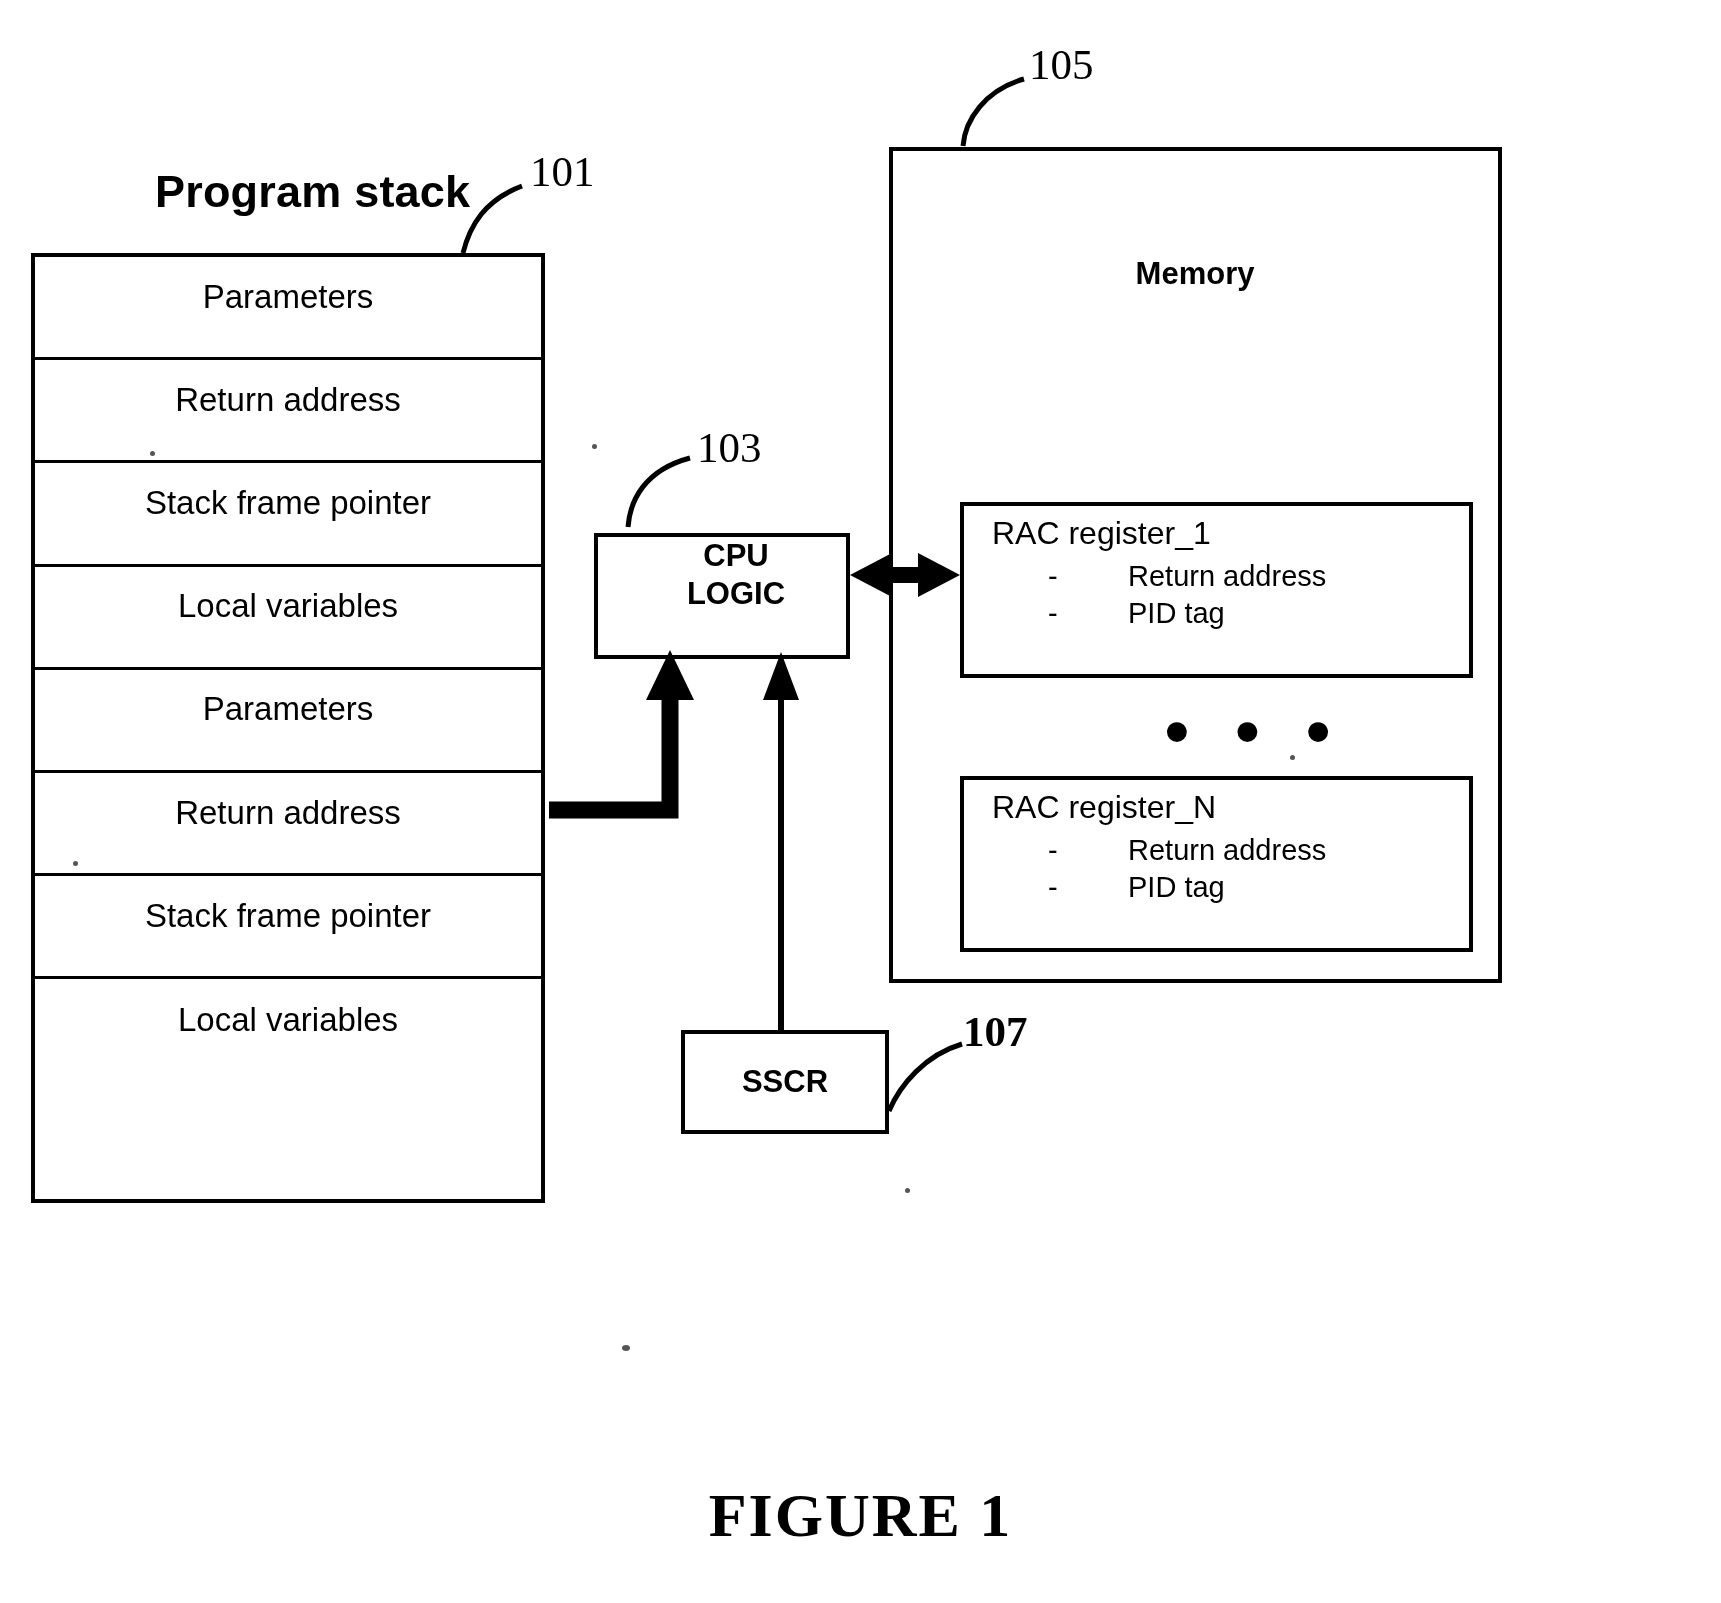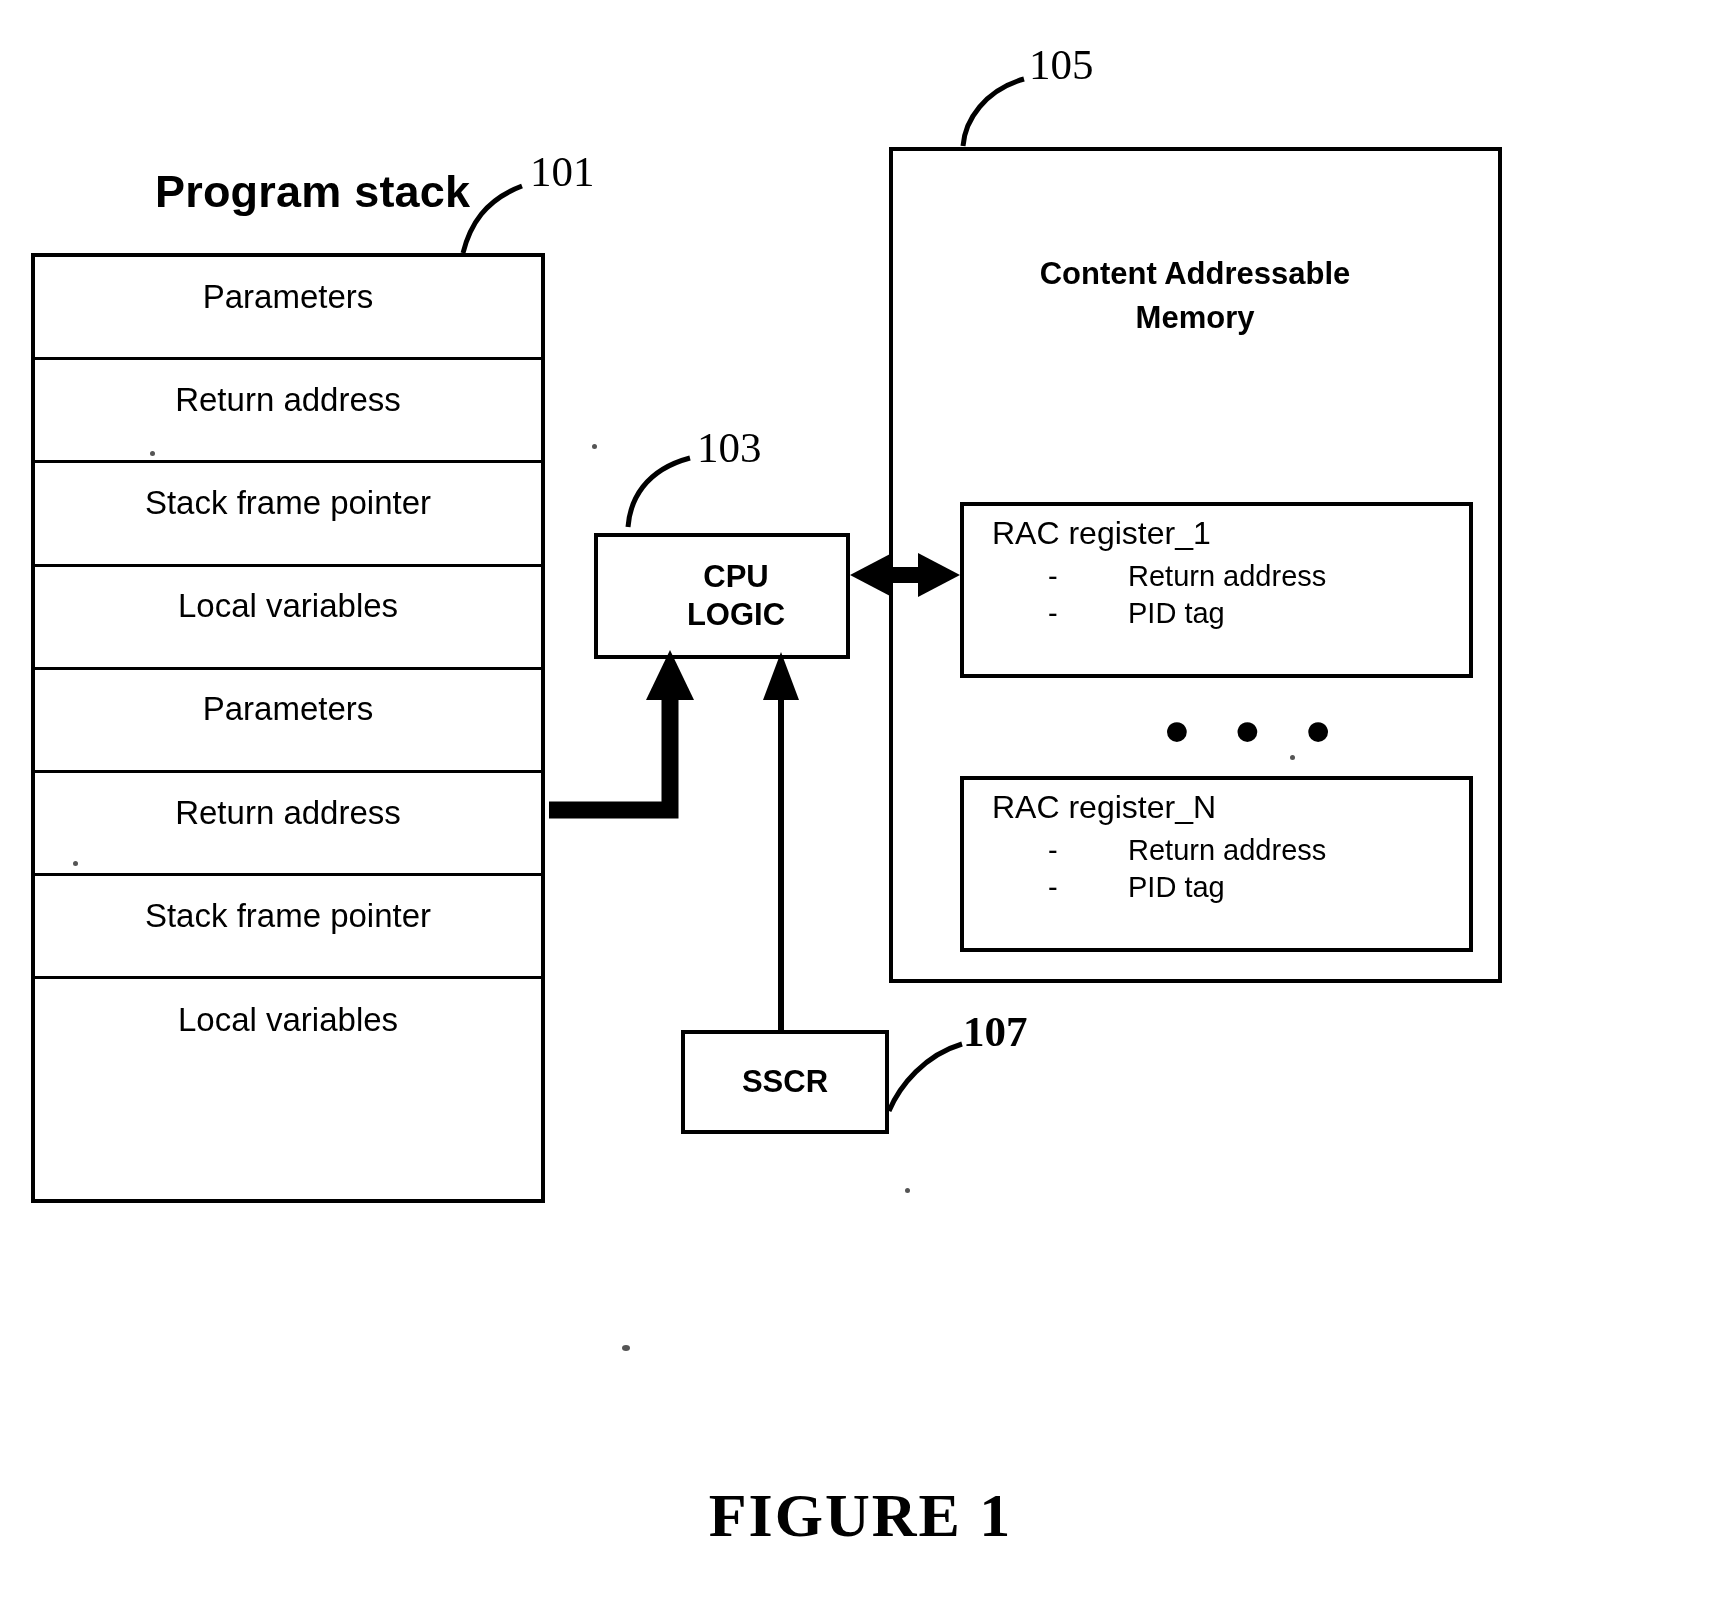--- a/index.html
+++ b/index.html
@@ -218,7 +218,6 @@
   <div class="abs" id="cam-box"></div>
 
   <div class="abs" id="cam-title">
-    <div>Content Addressable</div>
     <div>Memory</div>
   </div>
 

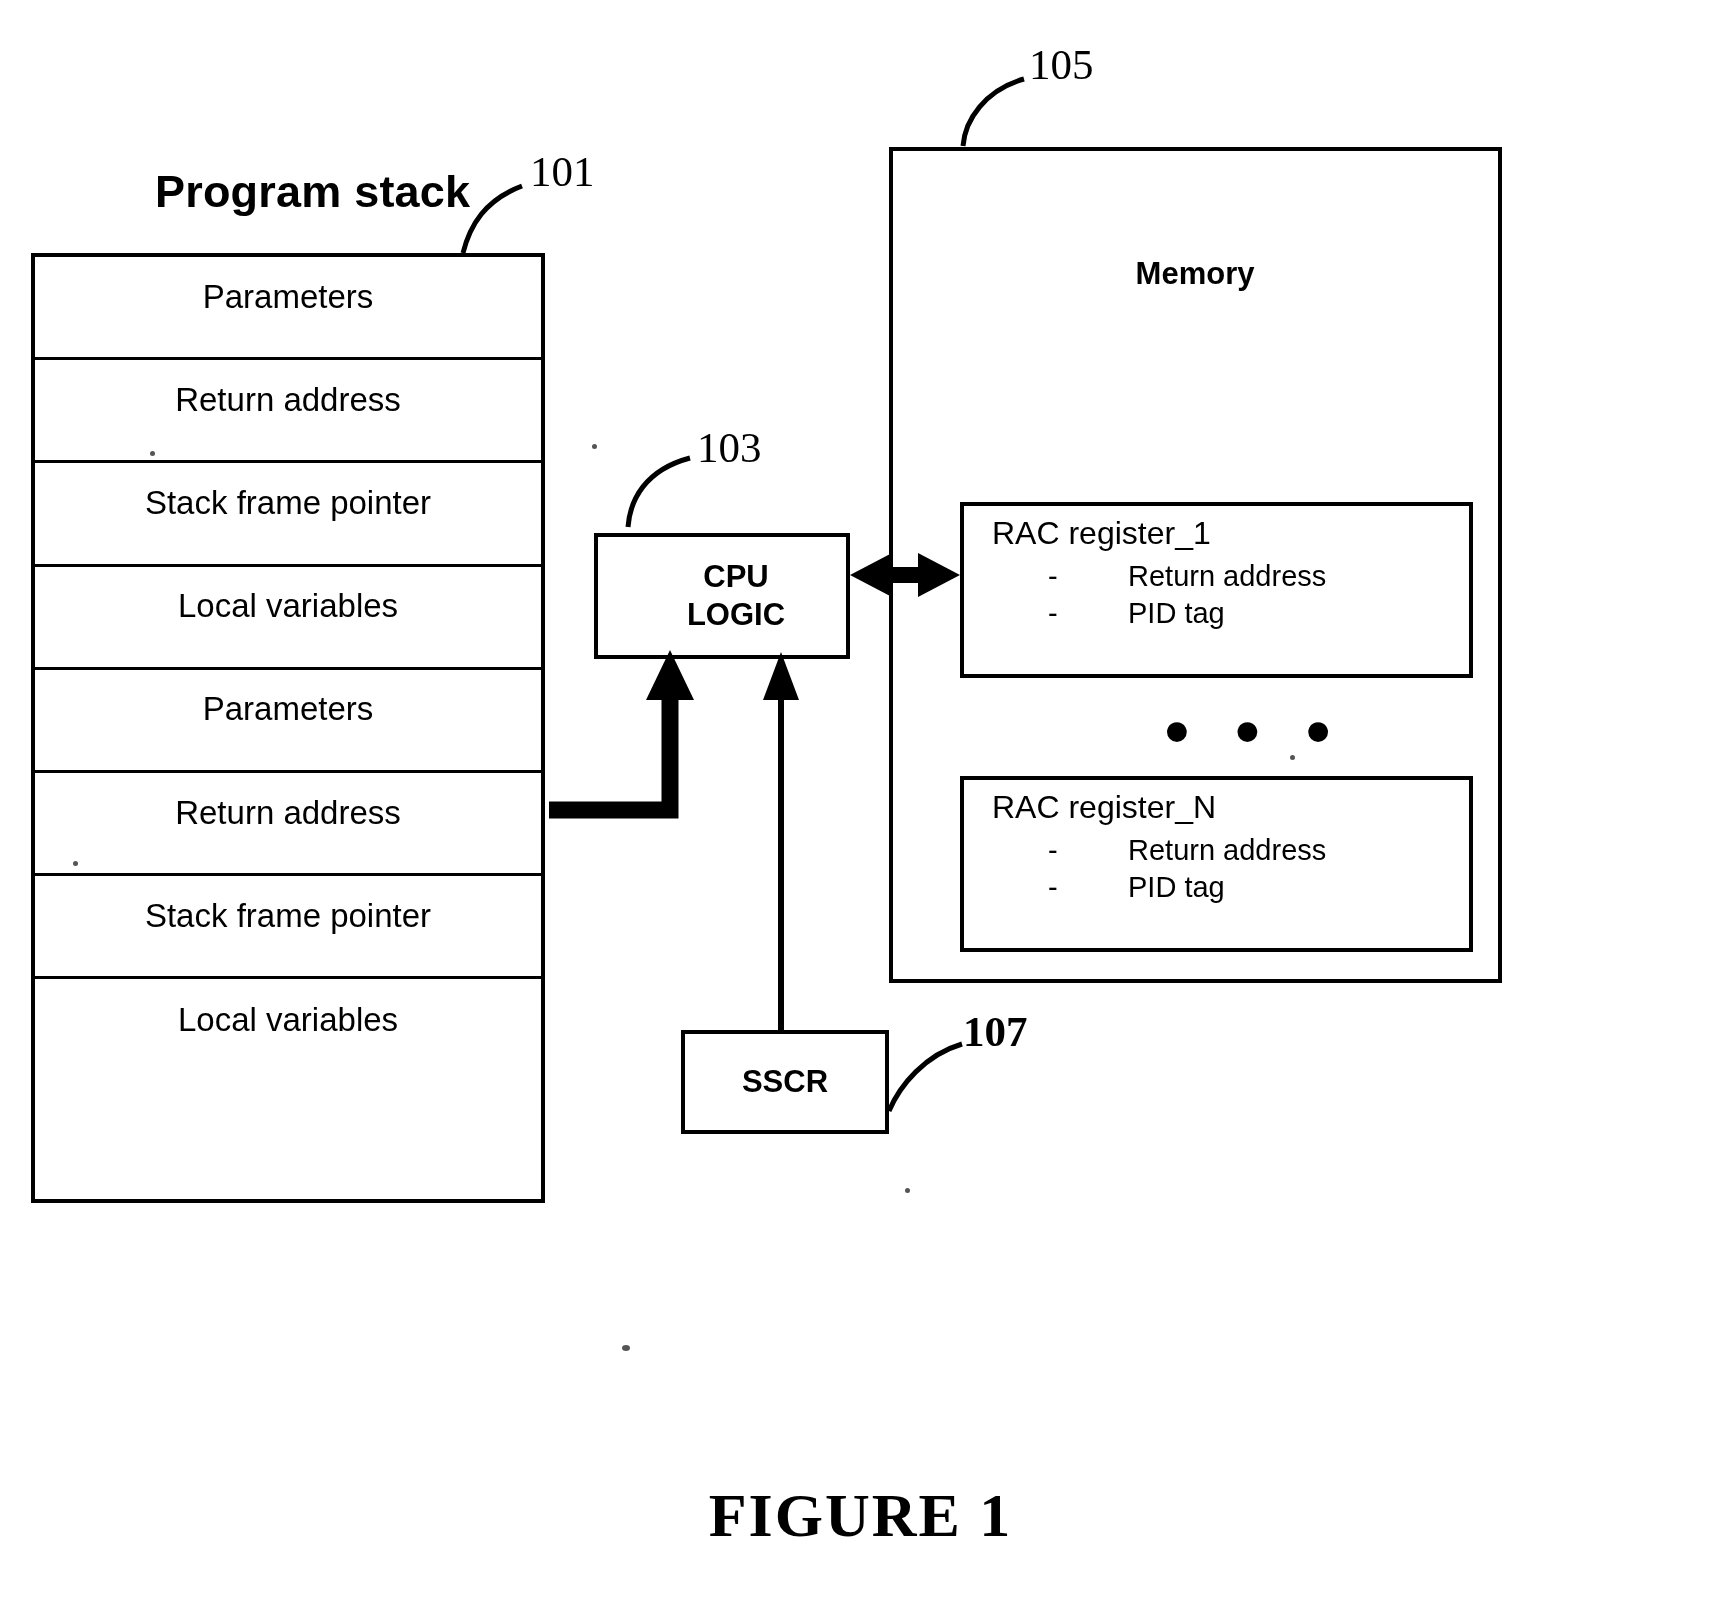--- a/index.html
+++ b/index.html
@@ -64,7 +64,7 @@
     display: flex;
     flex-direction: column;
     align-items: center;
-    justify-content: center;
+    justify-content: flex-start;
     font-size: 31px;
     font-weight: bold;
     line-height: 1.22;

